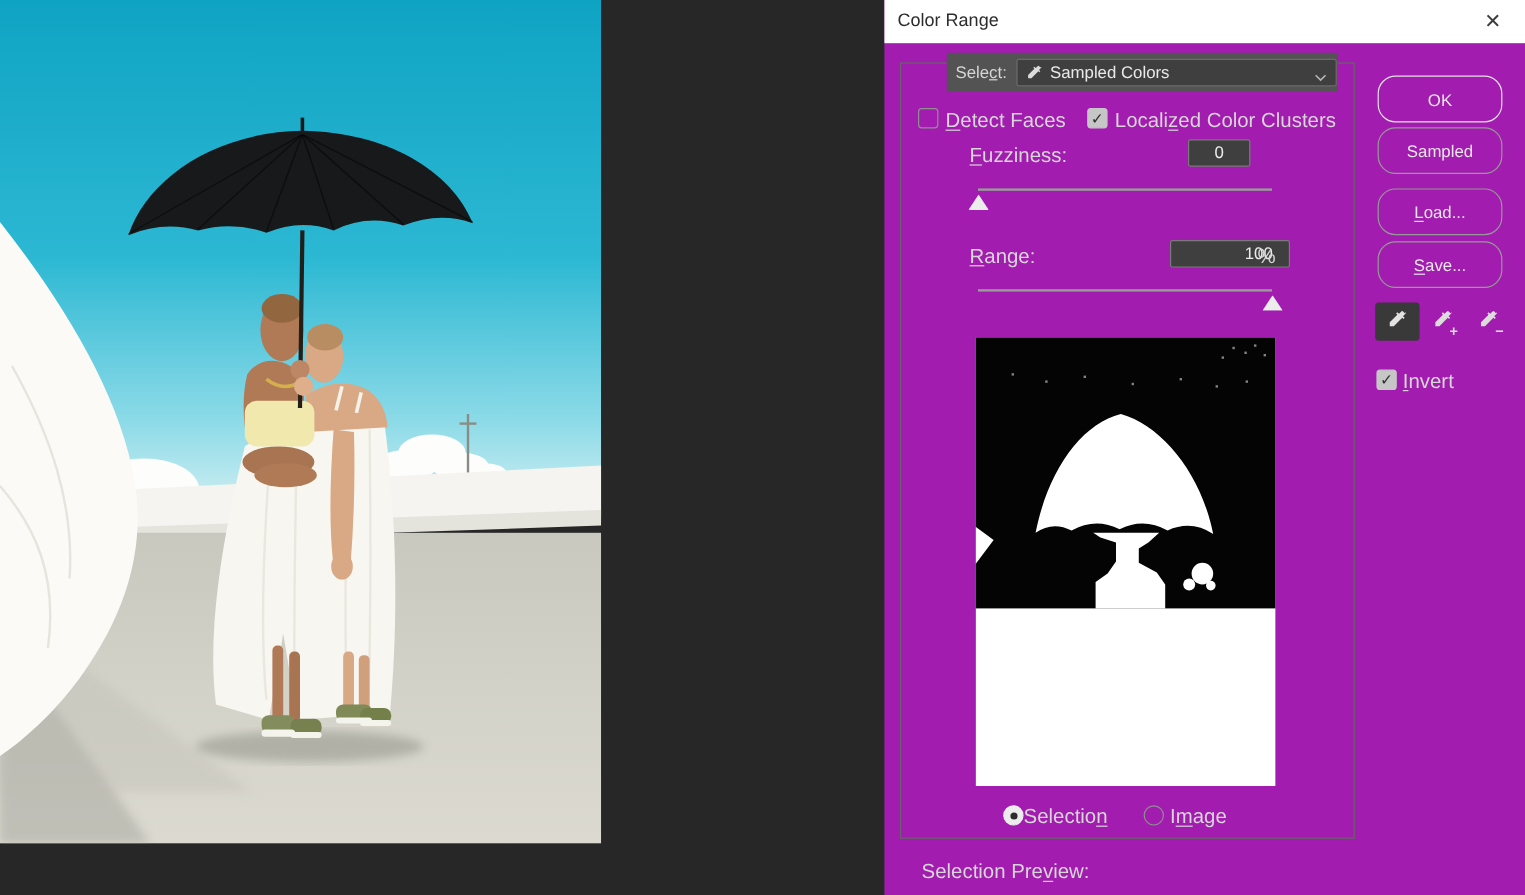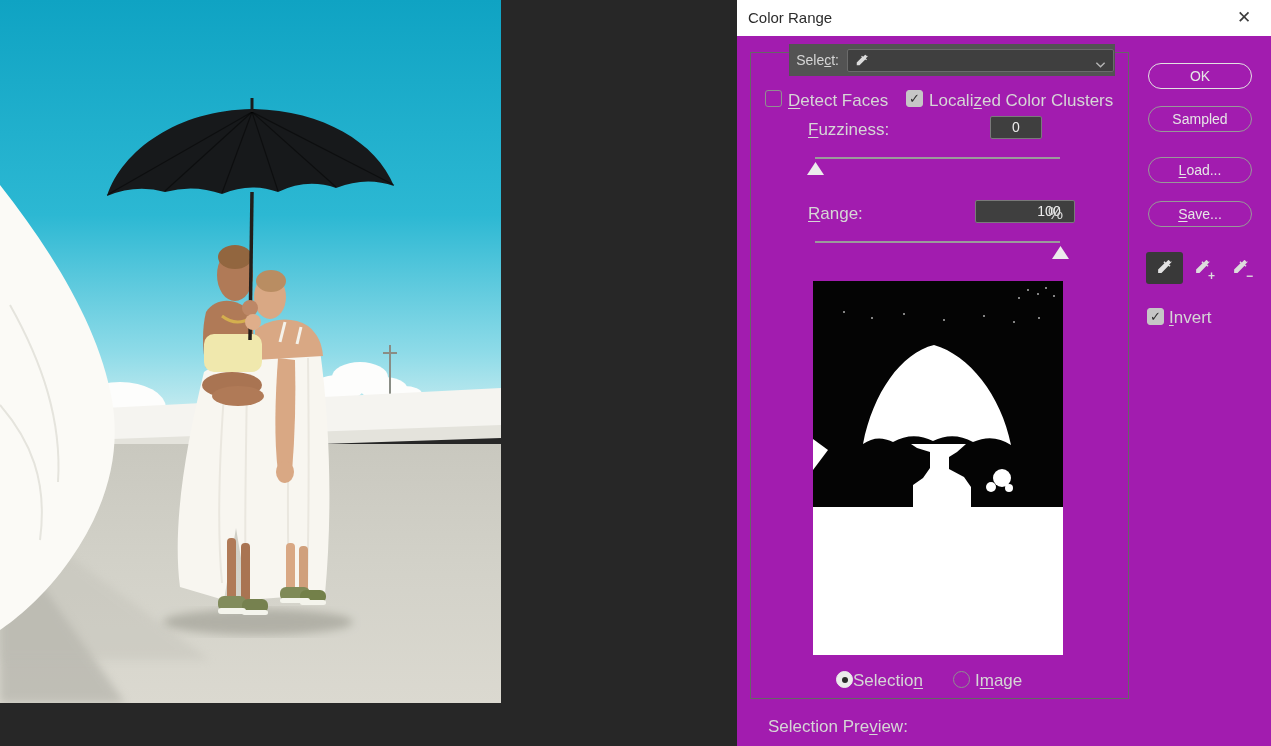--- a/index.html
+++ b/index.html
@@ -192,6 +192,7 @@
           <path d="M20.71 5.63l-2.34-2.34a1 1 0 0 0-1.41 0l-3.12 3.12-1.93-1.91-1.41 1.41 1.42 1.42L3 16.25V21h4.75l9.92-9.92 1.42 1.42 1.41-1.41-1.92-1.92 3.12-3.12a1 1 0 0 0 .01-1.42z"></path>
         </svg>
       </span>
+      <span class="dd-text">Sampled Colors</span>
       <span class="dd-chev">
         <svg width="11" height="8" viewBox="0 0 12 8" fill="none" stroke="#b5b5b5" stroke-width="1.5">
           <polyline points="1.5,1.5 6,6 10.5,1.5"></polyline>

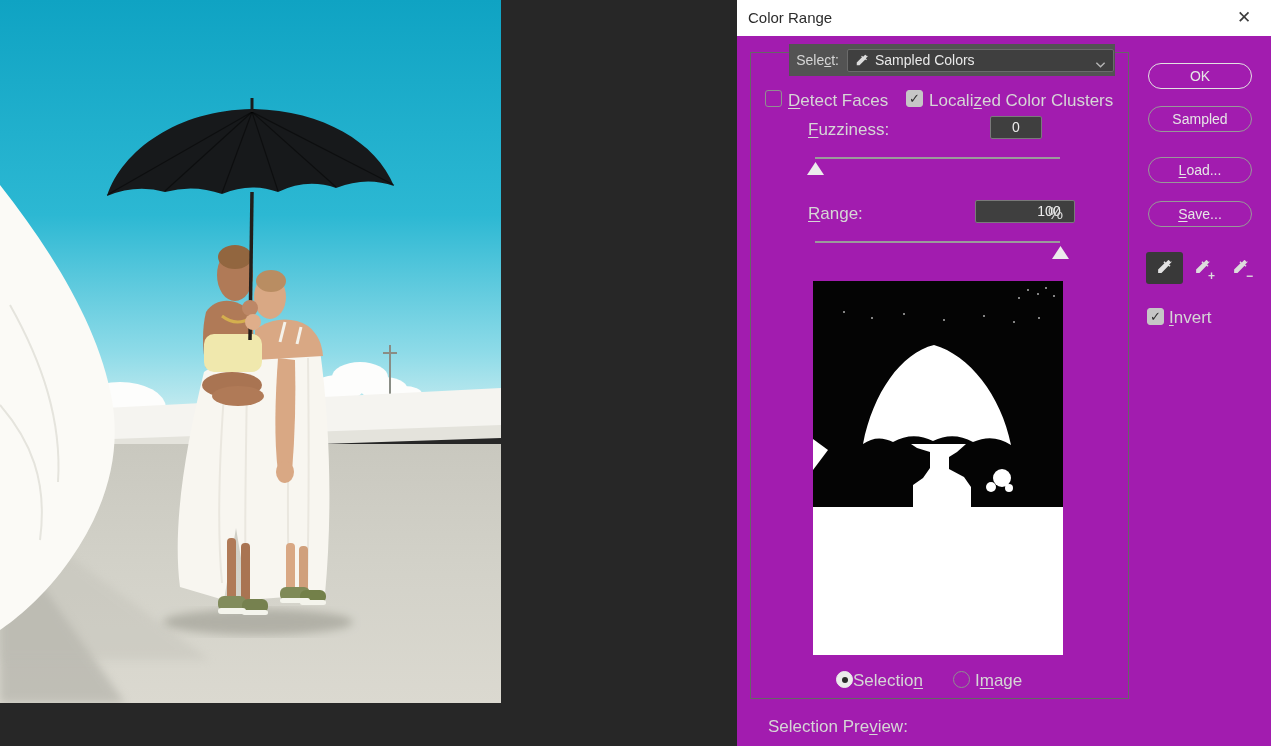--- a/index.html
+++ b/index.html
@@ -50,7 +50,7 @@
   .radio.sel::after{content:"";position:absolute;left:4.5px;top:4.5px;width:6px;height:6px;
     border-radius:50%;background:#2c2c2c;}
   
-  .pill{position:absolute;left:411px;width:104px;height:26px;border:1px solid #989898;
+  .pill{position:absolute;left:411px;width:104px;height:39px;border:1px solid #989898;
     border-radius:15px;background:transparent;color:#e6e6e6;font-size:14px;
     display:flex;align-items:center;justify-content:center;box-sizing:border-box;}
   .pill.default{border:1.5px solid #e2e2e2;}

